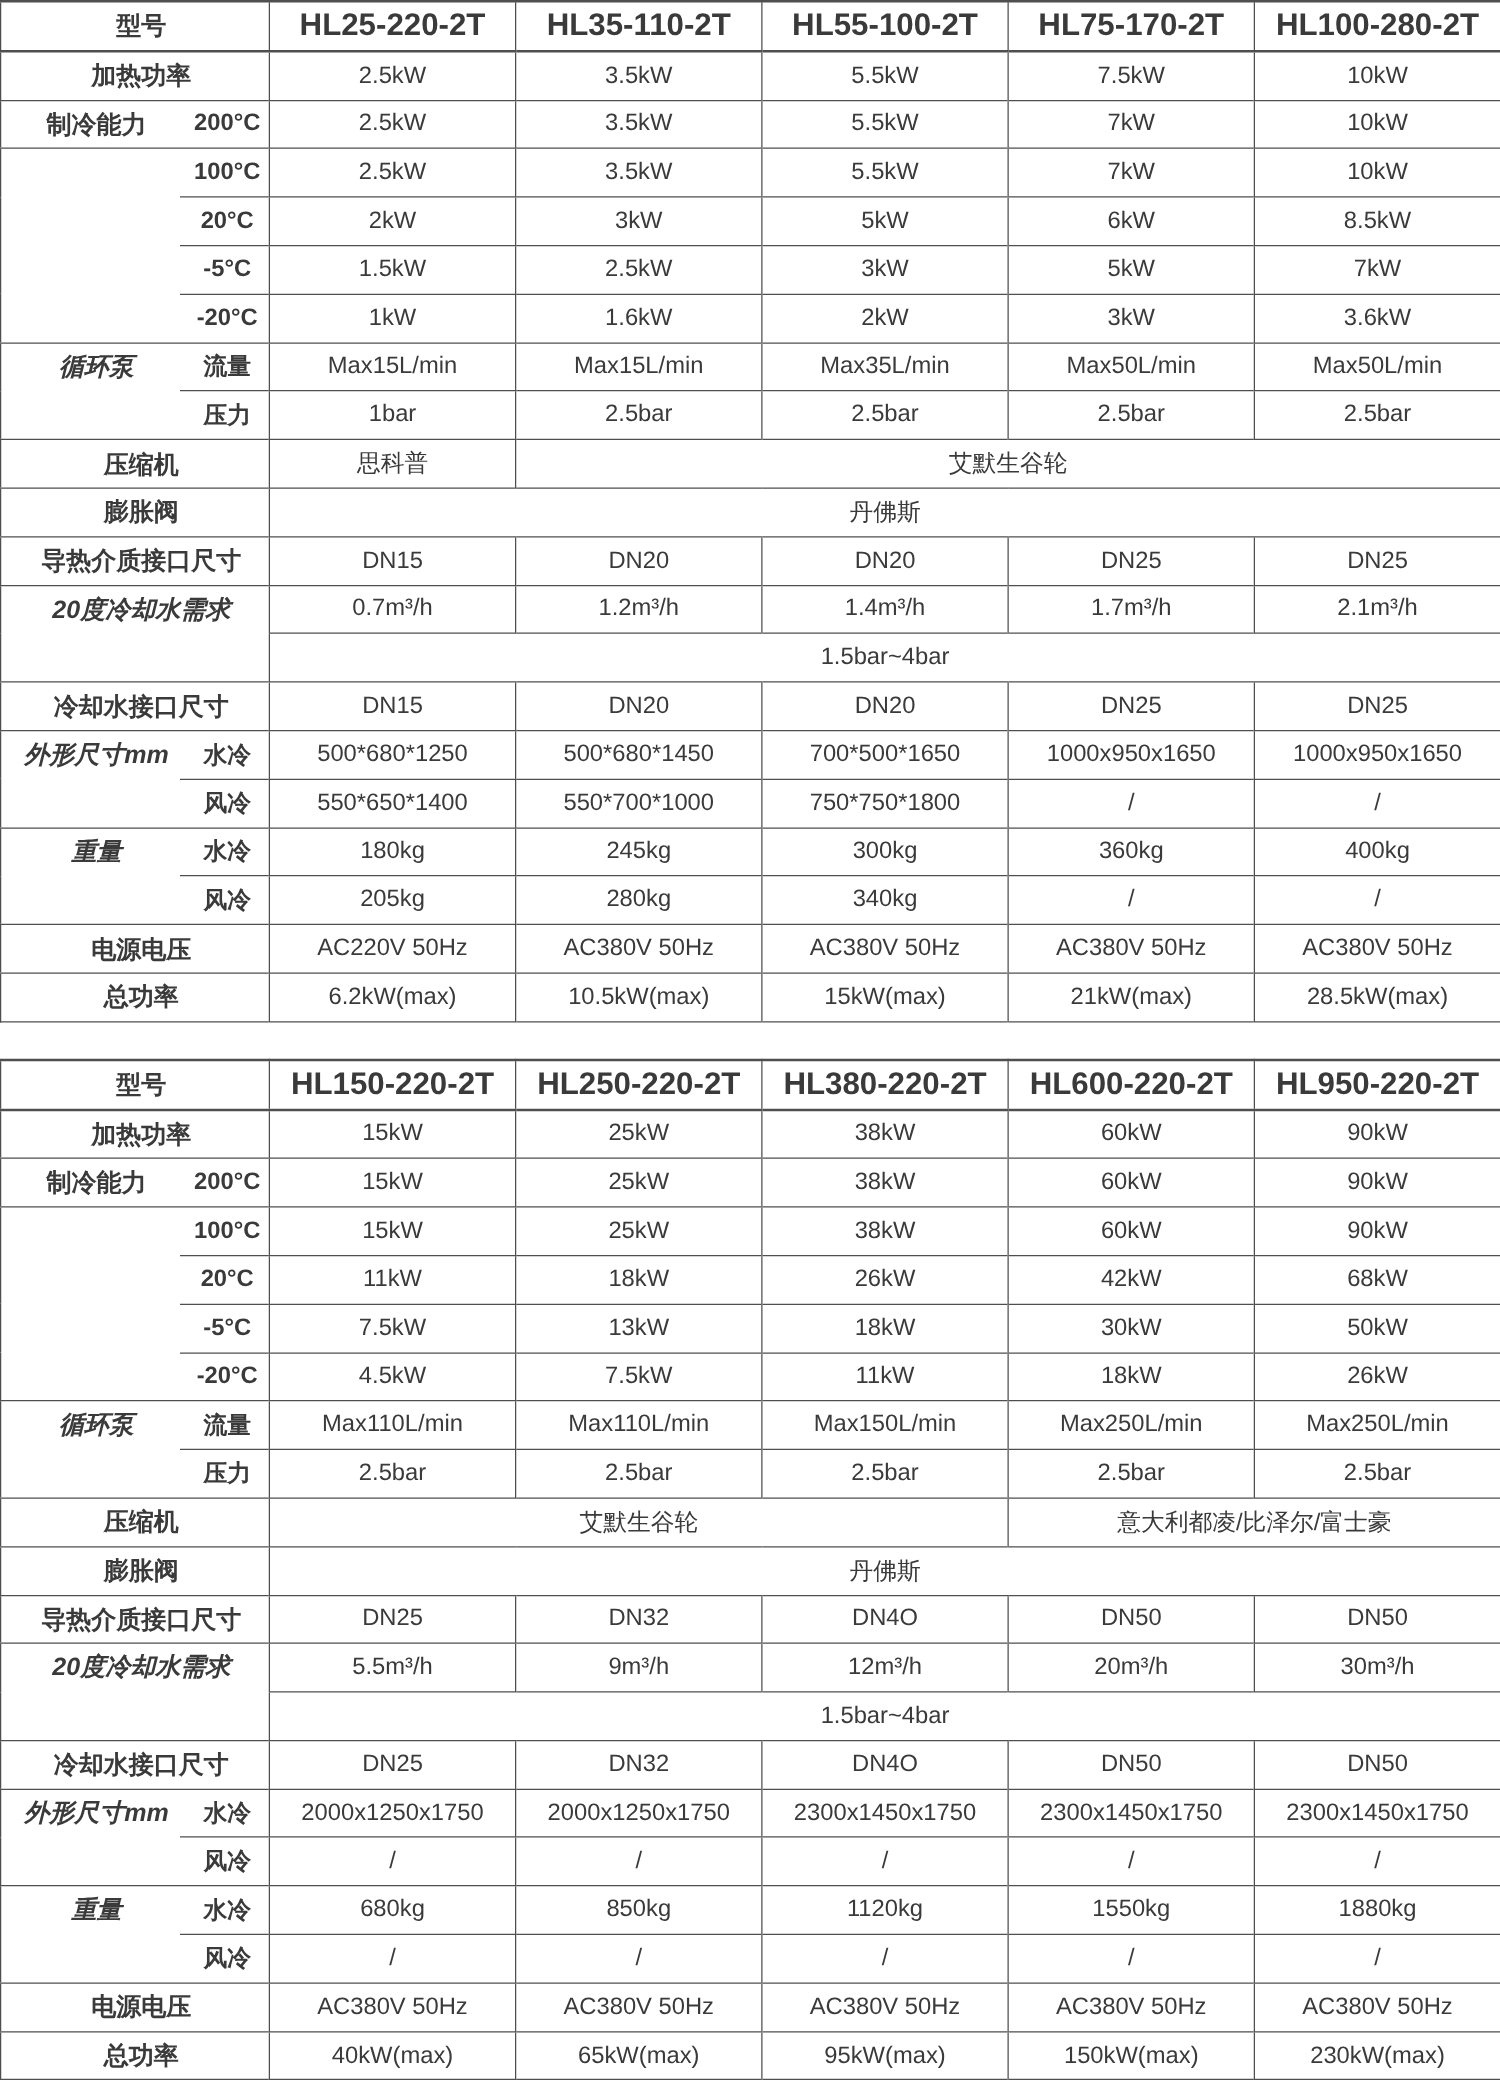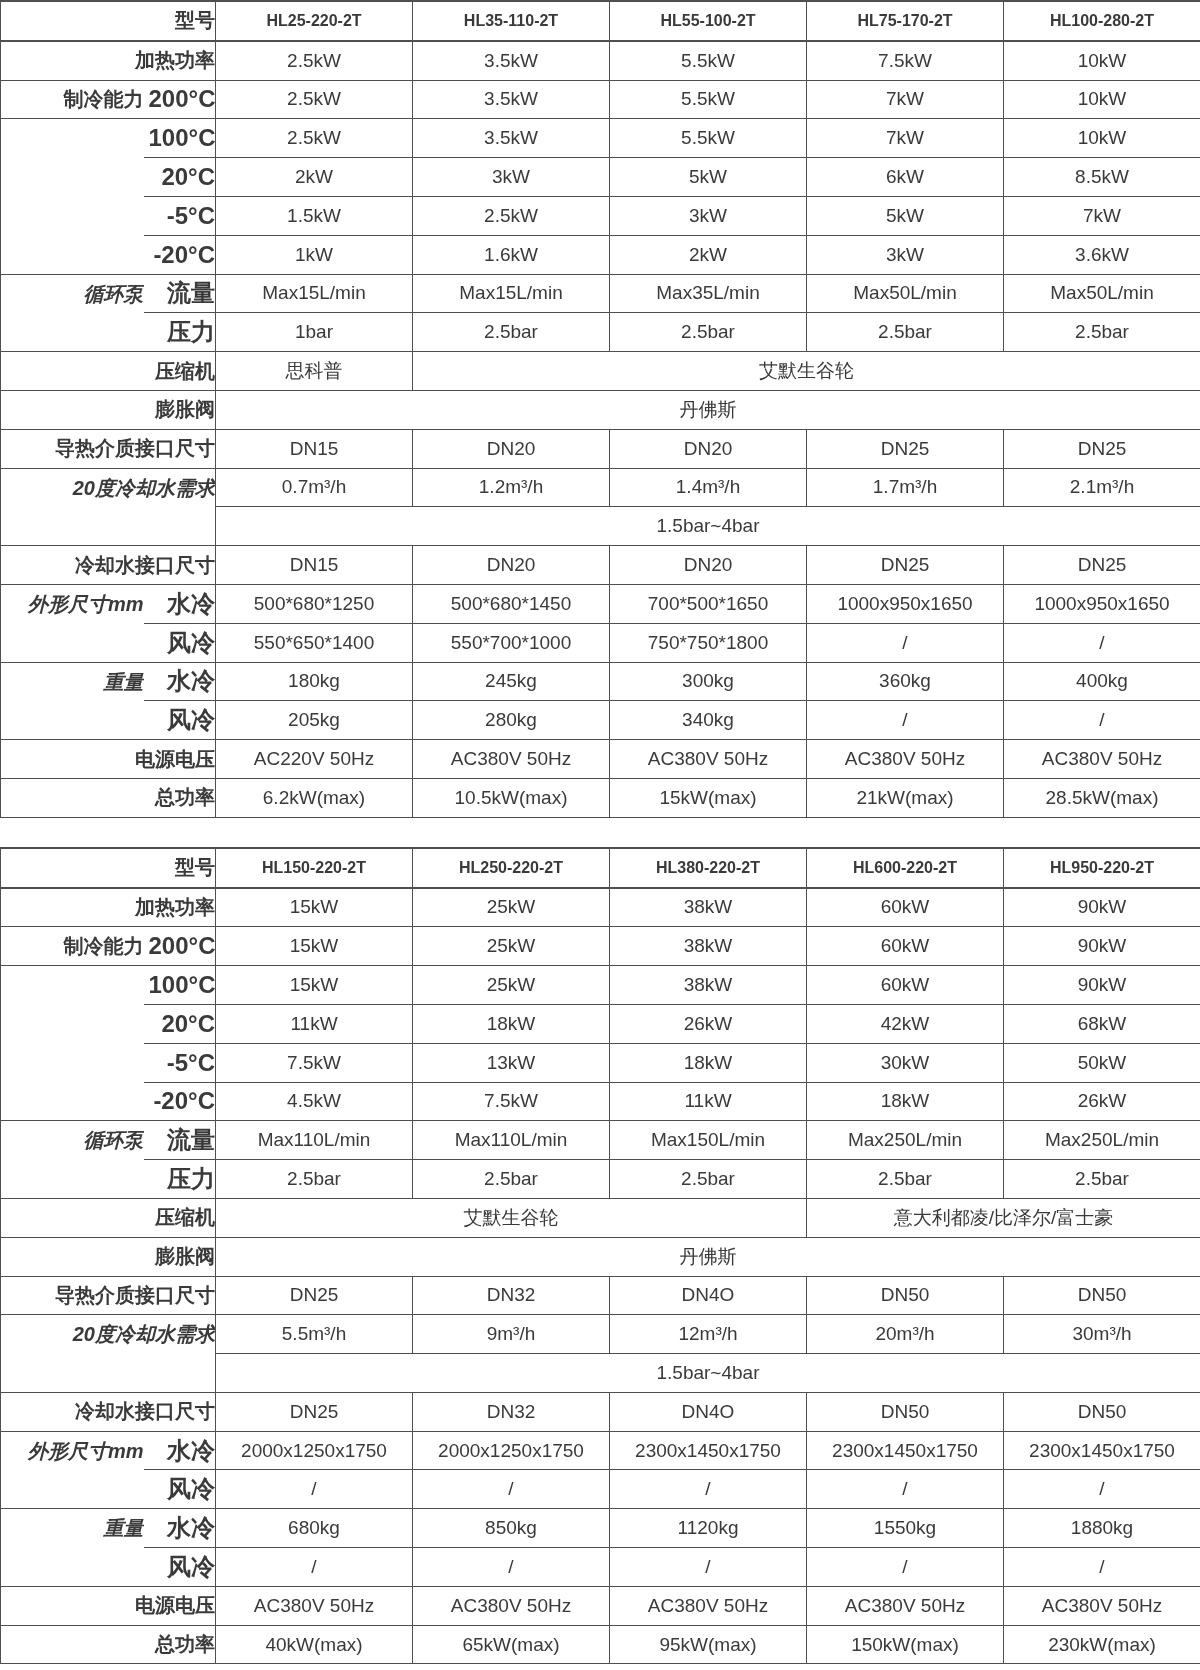--- a/index.html
+++ b/index.html
@@ -21,7 +21,7 @@
     height:37.8px;padding:0;text-align:center;vertical-align:middle;
     font-size:19px;white-space:nowrap;overflow:hidden;
   }
-  td.label{text-align:right;padding-left:10px;font-weight:700;font-size:20px;}
+  td.label{text-align:center;padding-left:10px;font-weight:700;font-size:20px;}
   td.sublabel{text-align:right;padding-left:5px;font-weight:700;font-size:24px;}
   td.vtop{vertical-align:top;line-height:38px;font-style:italic;}
   td.value{border-left:1px solid #4f4f4f;}

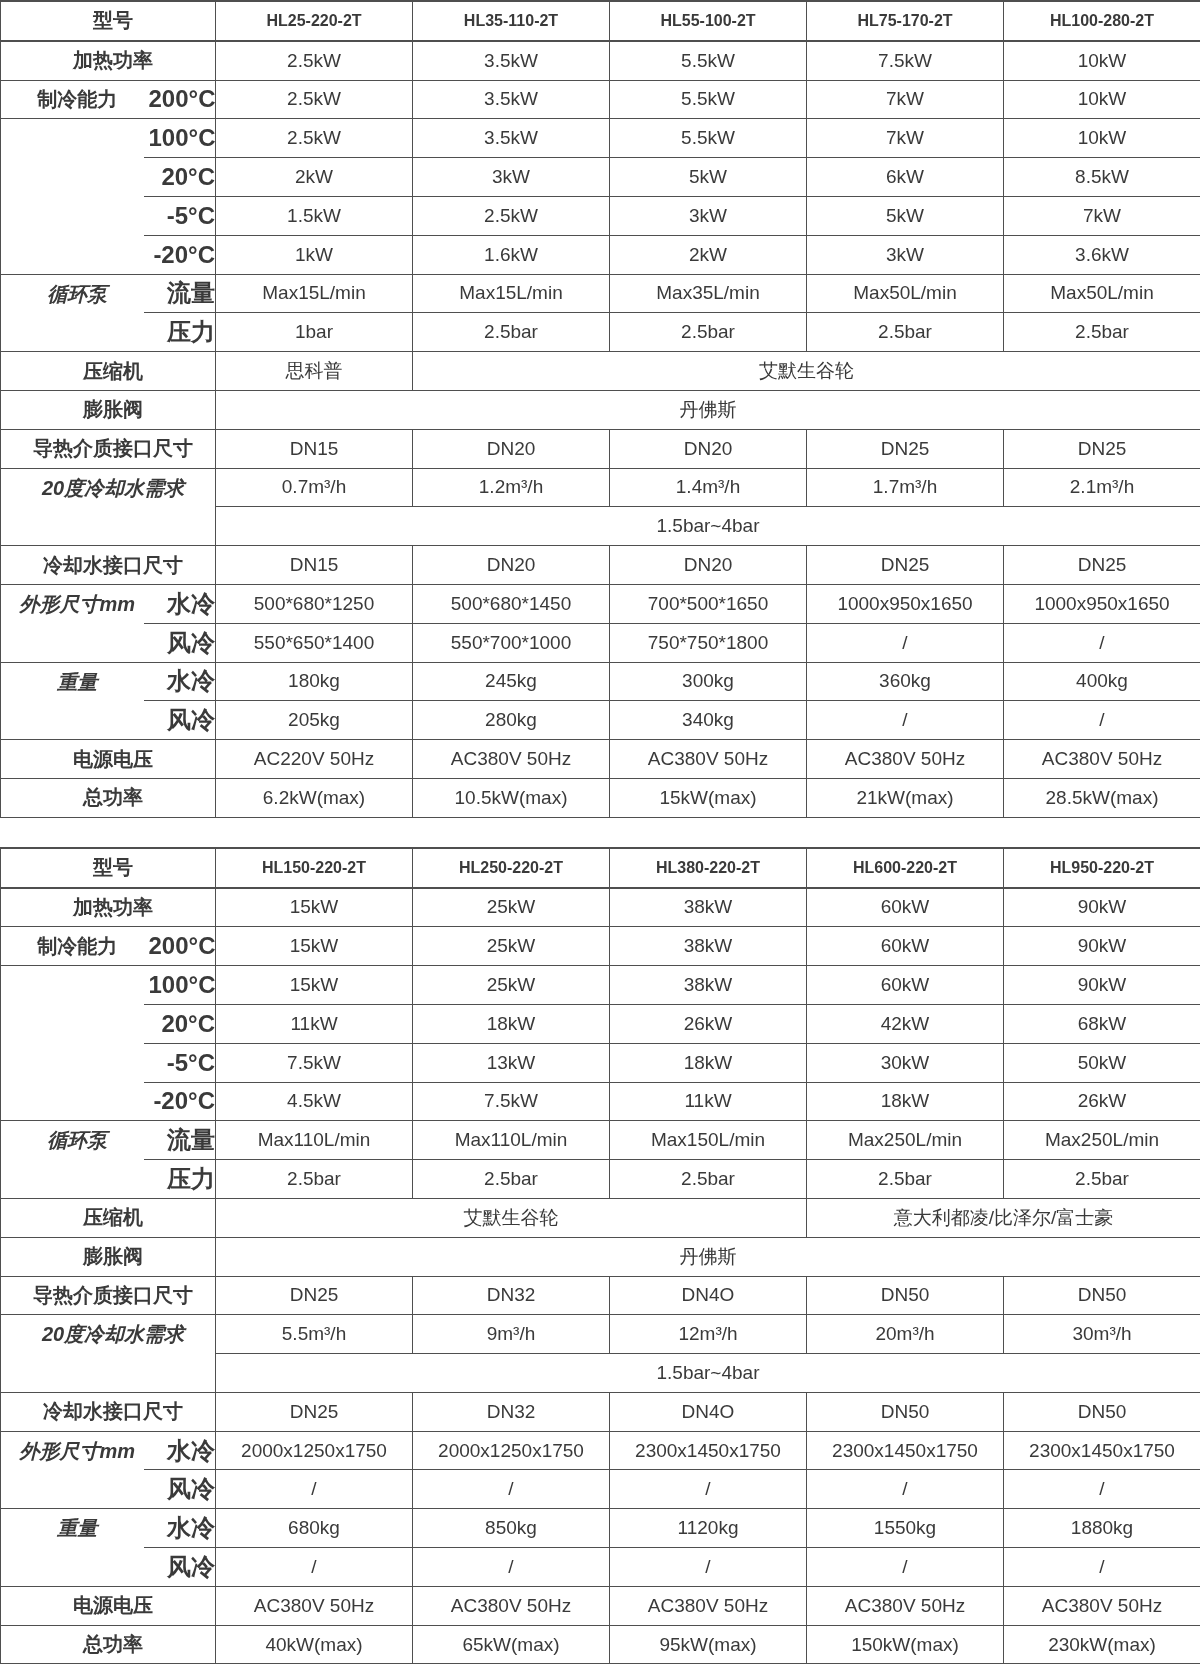--- a/index.html
+++ b/index.html
@@ -26,7 +26,7 @@
   td.vtop{vertical-align:top;line-height:38px;font-style:italic;}
   td.value{border-left:1px solid #4f4f4f;}
   tr.header-row td{border-bottom:2px solid #4f4f4f;}
-  tr.header-row td.value{font-weight:700;font-size:16px;}
+  tr.header-row td.value{font-weight:700;font-size:25px;}
 </style>
 </head>
 <body>

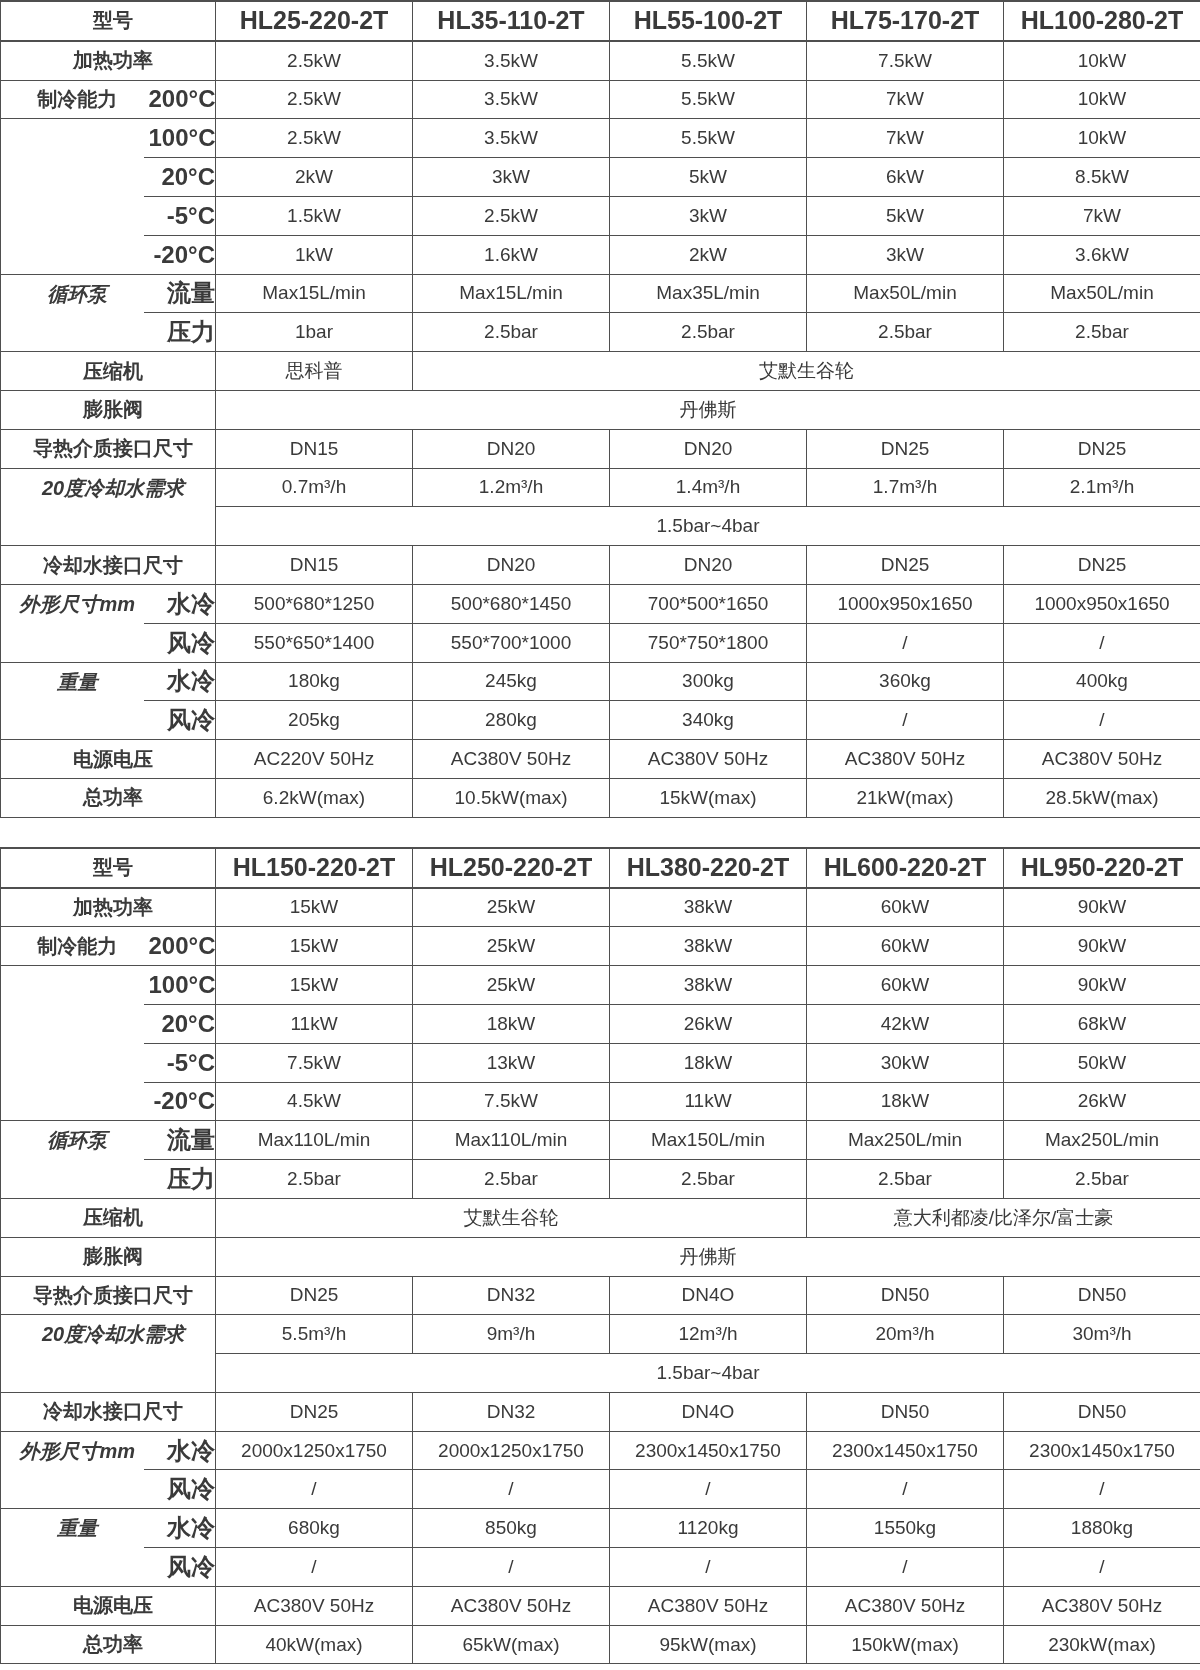--- a/index.html
+++ b/index.html
@@ -22,7 +22,7 @@
     font-size:19px;white-space:nowrap;overflow:hidden;
   }
   td.label{text-align:center;padding-left:10px;font-weight:700;font-size:20px;}
-  td.sublabel{text-align:right;padding-left:5px;font-weight:700;font-size:24px;}
+  td.sublabel{text-align:center;padding-left:5px;font-weight:700;font-size:19px;}
   td.vtop{vertical-align:top;line-height:38px;font-style:italic;}
   td.value{border-left:1px solid #4f4f4f;}
   tr.header-row td{border-bottom:2px solid #4f4f4f;}

